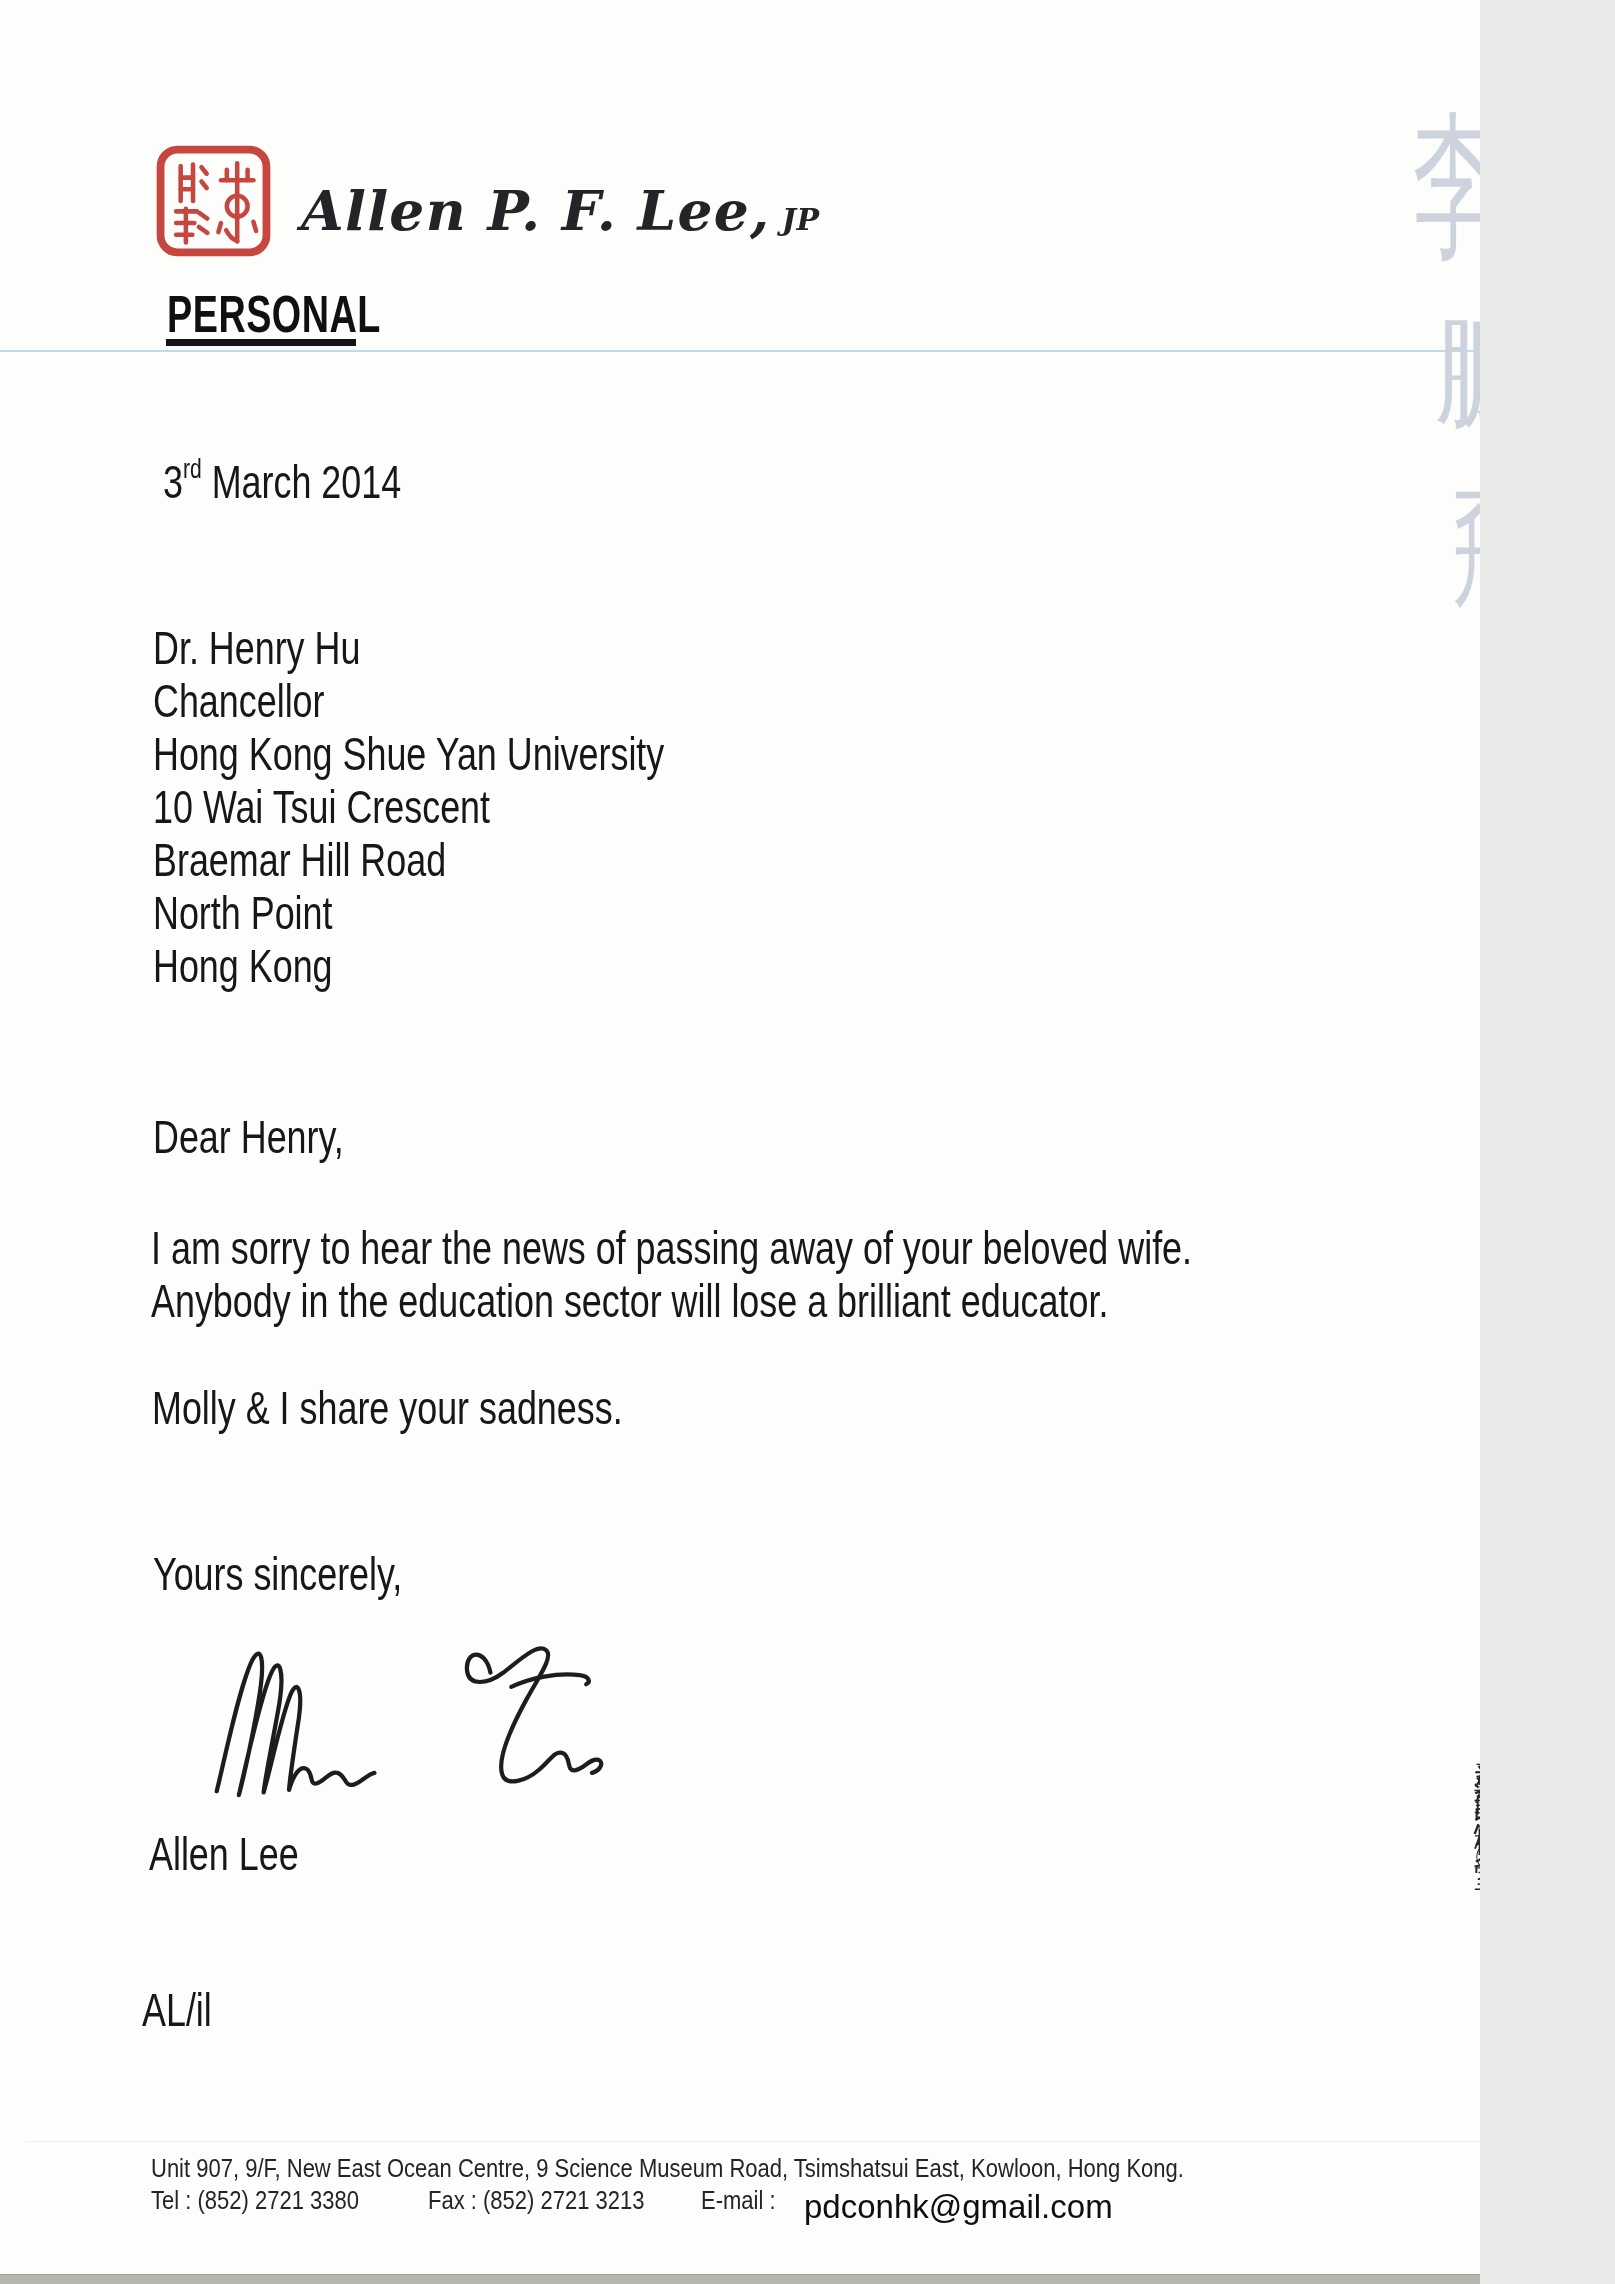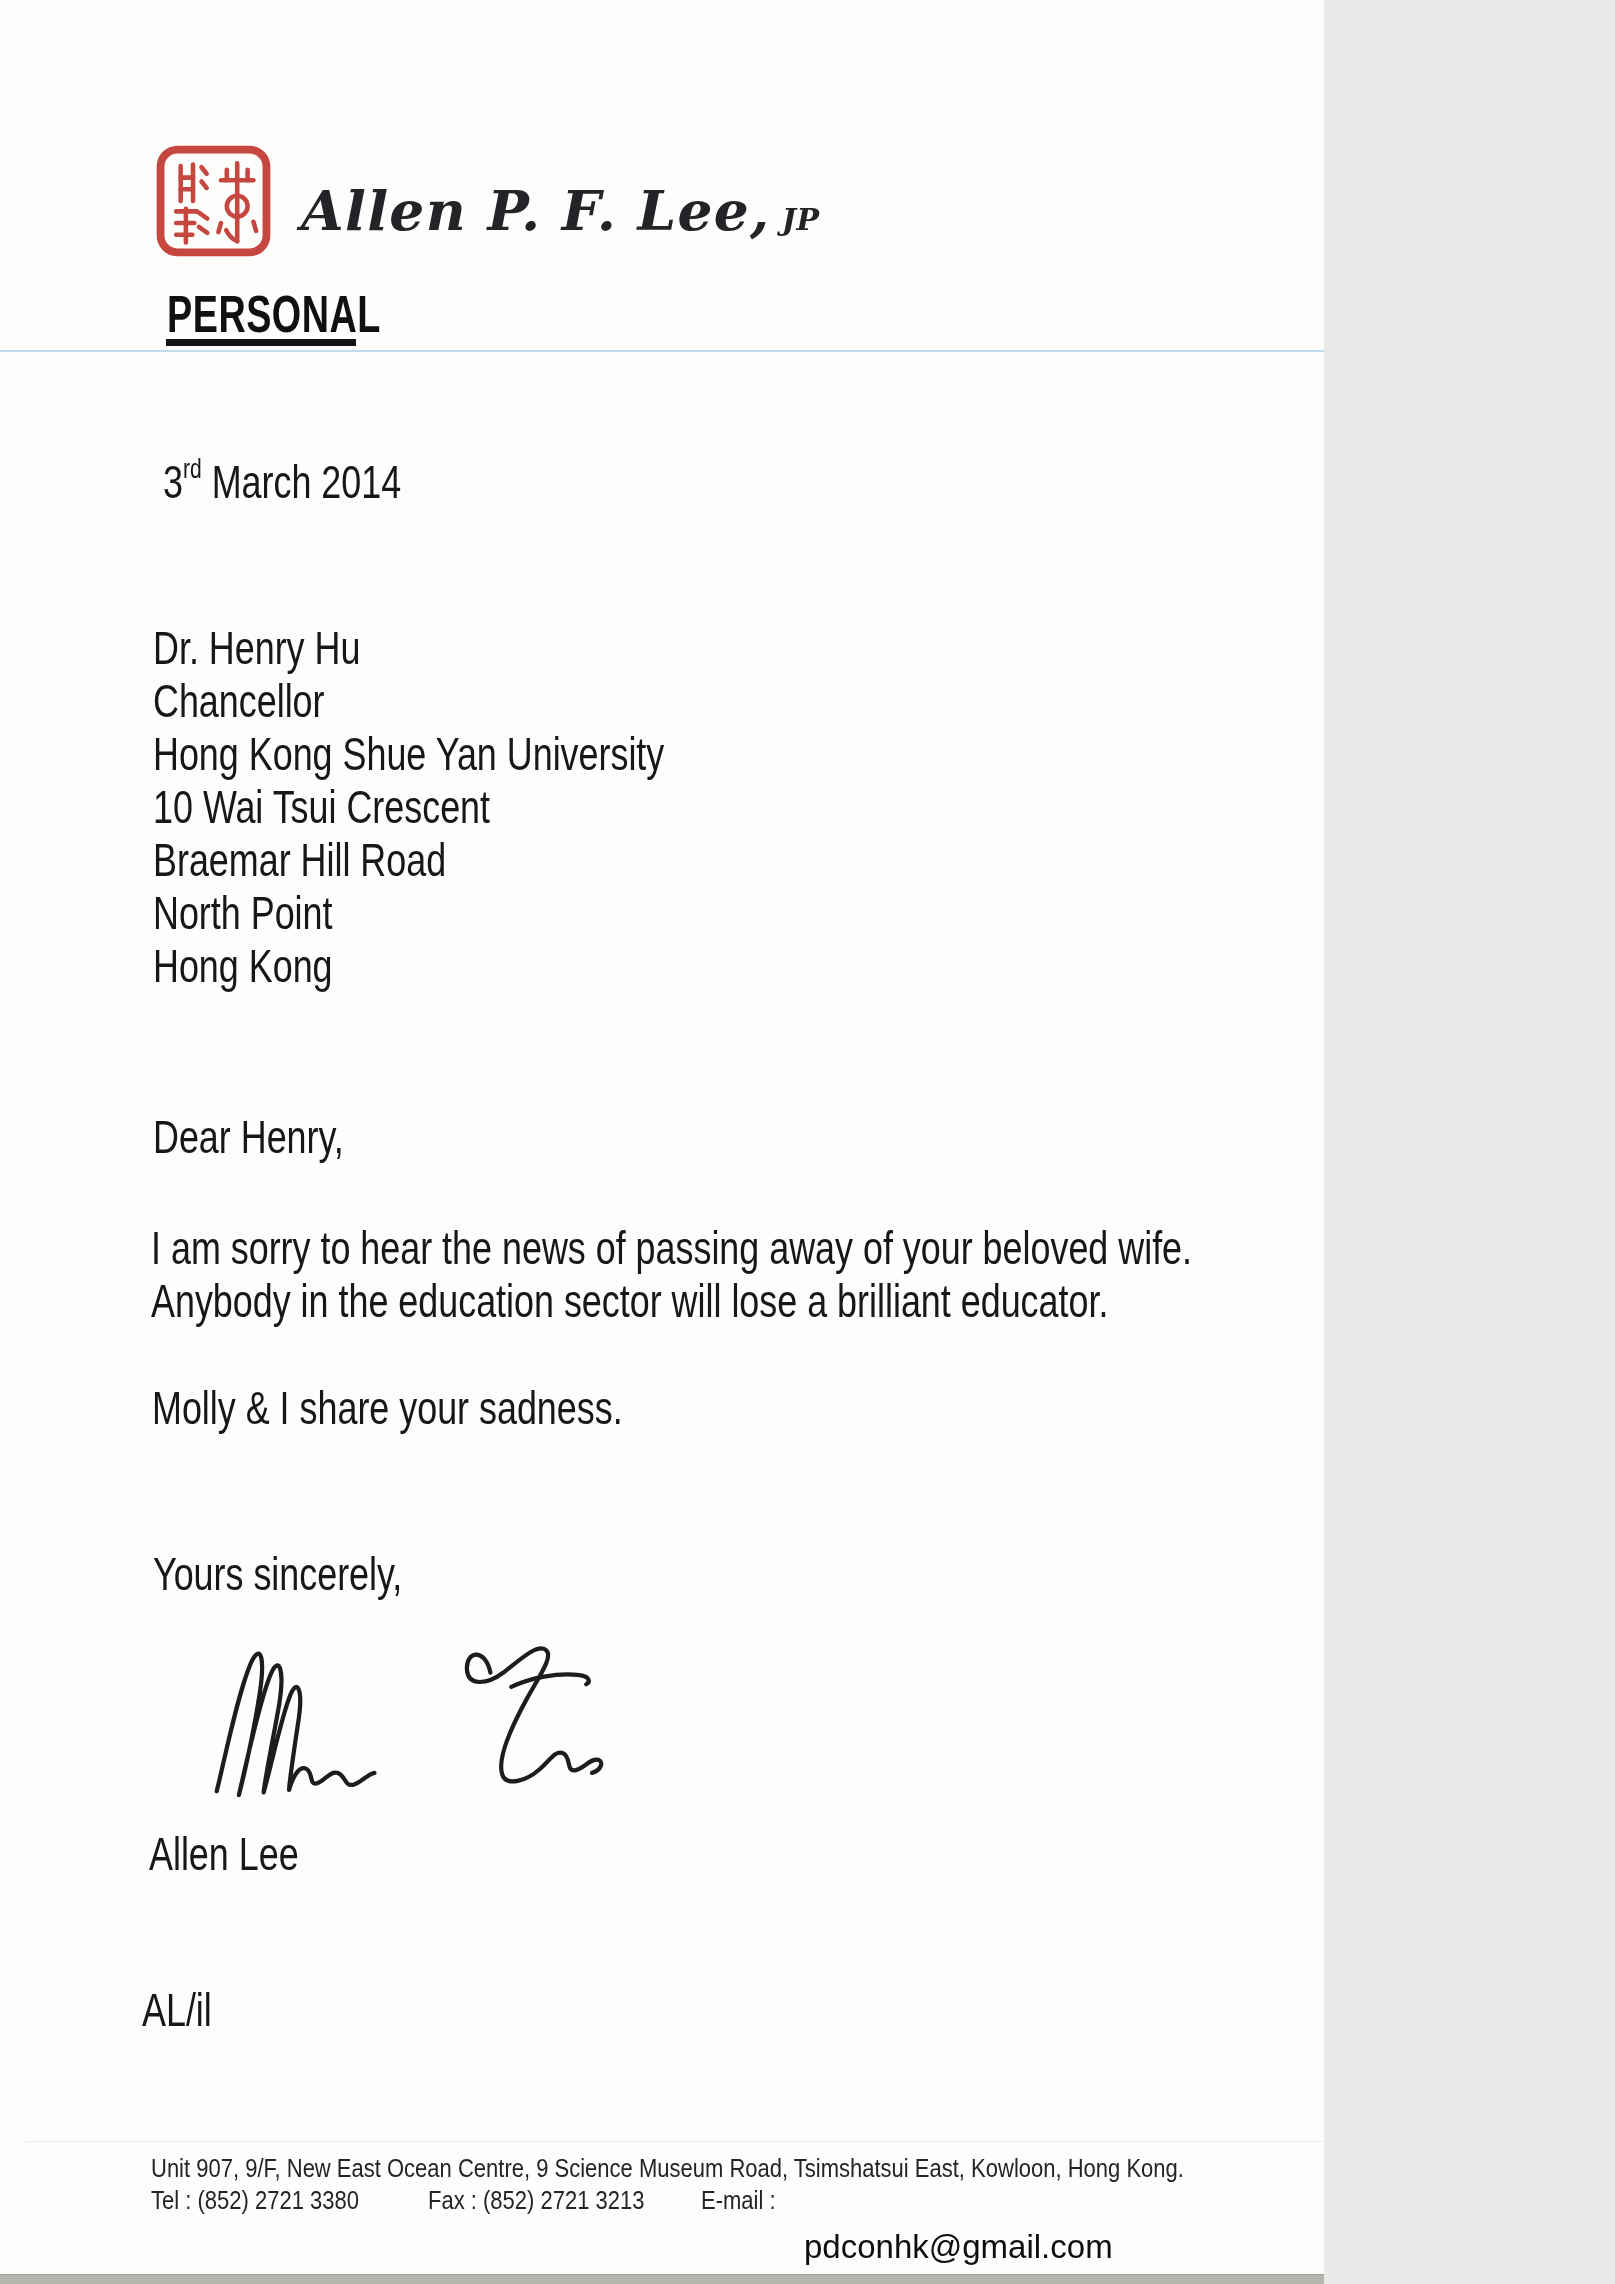--- a/index.html
+++ b/index.html
@@ -5,7 +5,7 @@
   html,body{margin:0;padding:0;background:#e9e9e7;}
   .page{
     position:relative;
-    width:1324px;height:2284px;
+    width:1480px;height:2284px;
     background:#fdfdfb;
     overflow:hidden;
     font-family:"Liberation Sans",sans-serif;

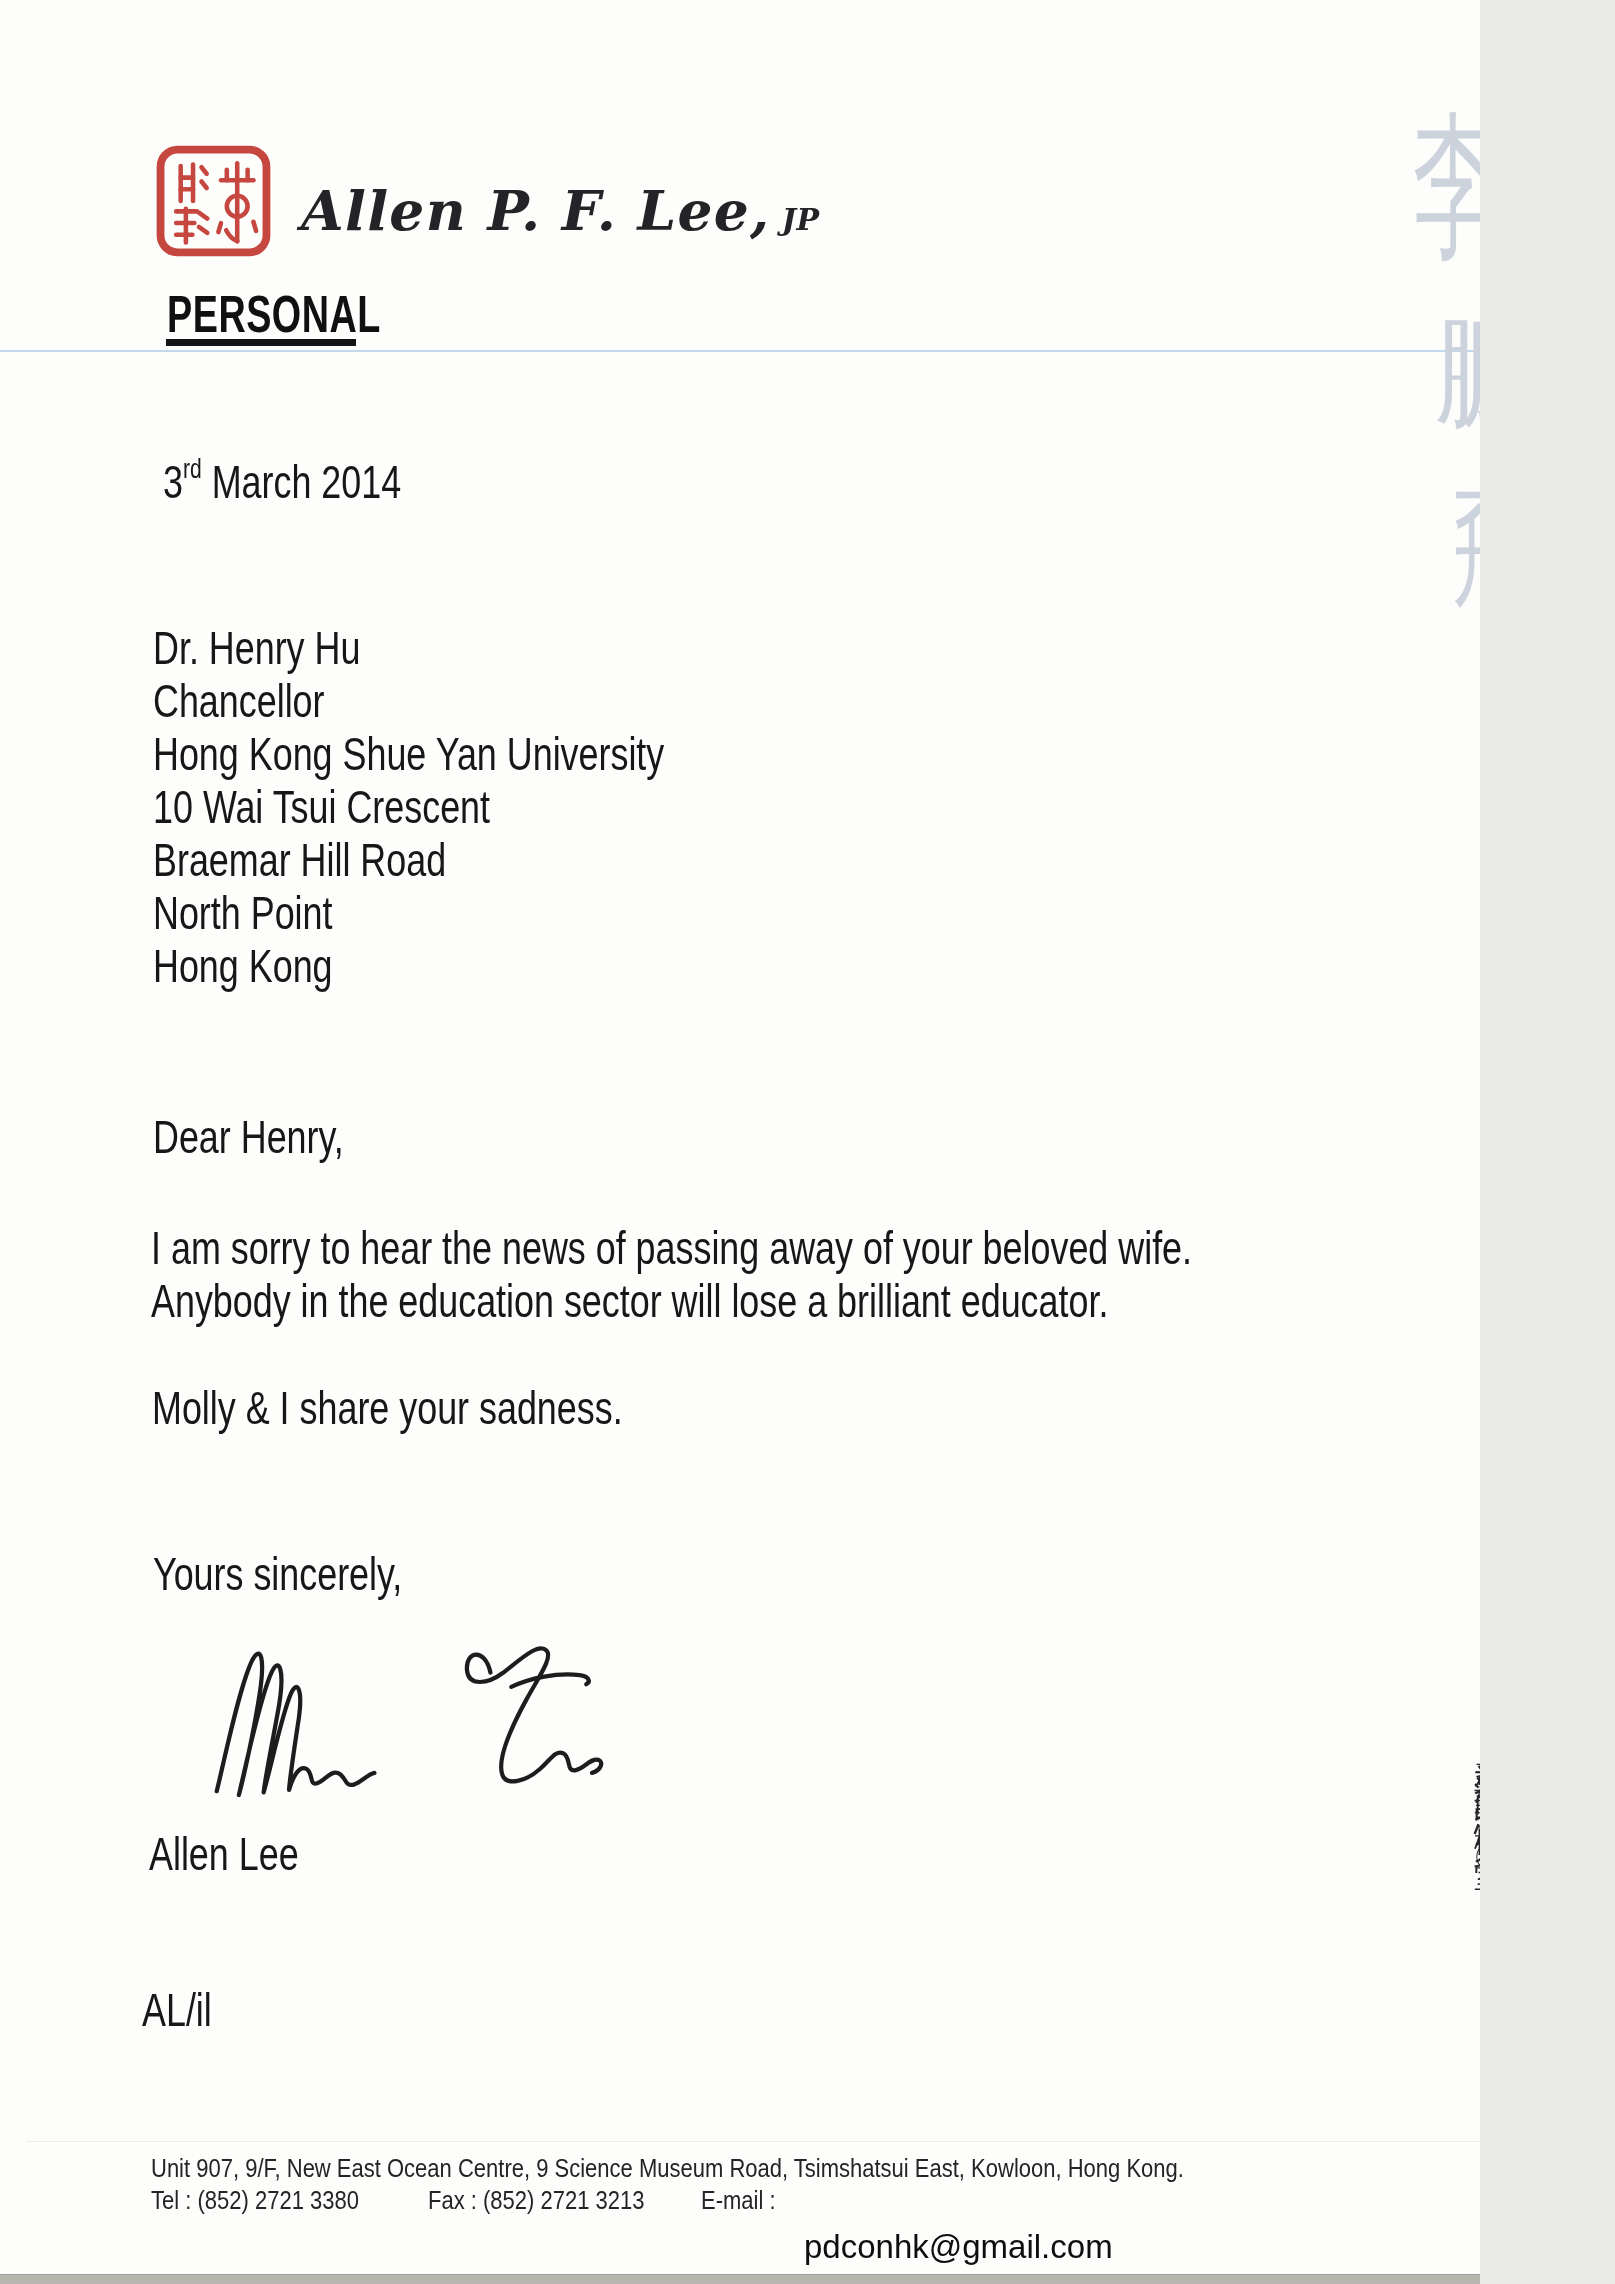--- a/index.html
+++ b/index.html
@@ -107,7 +107,6 @@
     line-height:37px;
     white-space:nowrap;
     color:#0e0e10;
-    margin-top:40px;
   }
   .zh-col{
     position:absolute;

